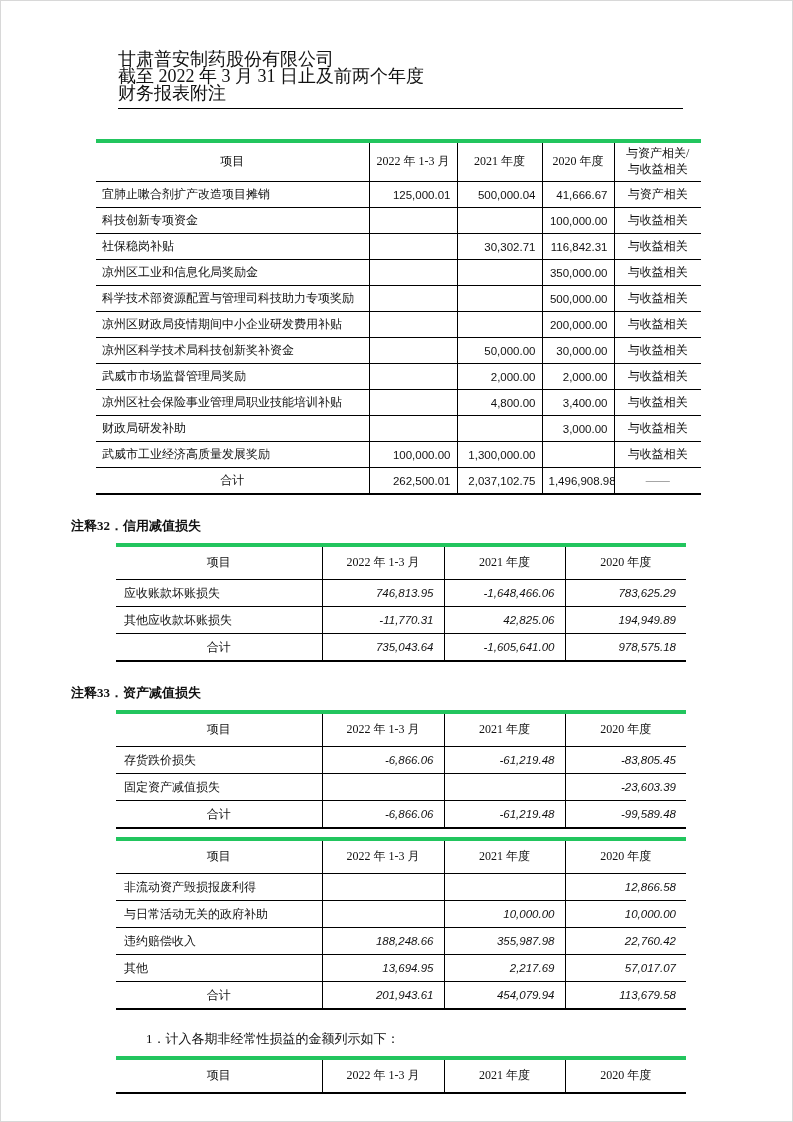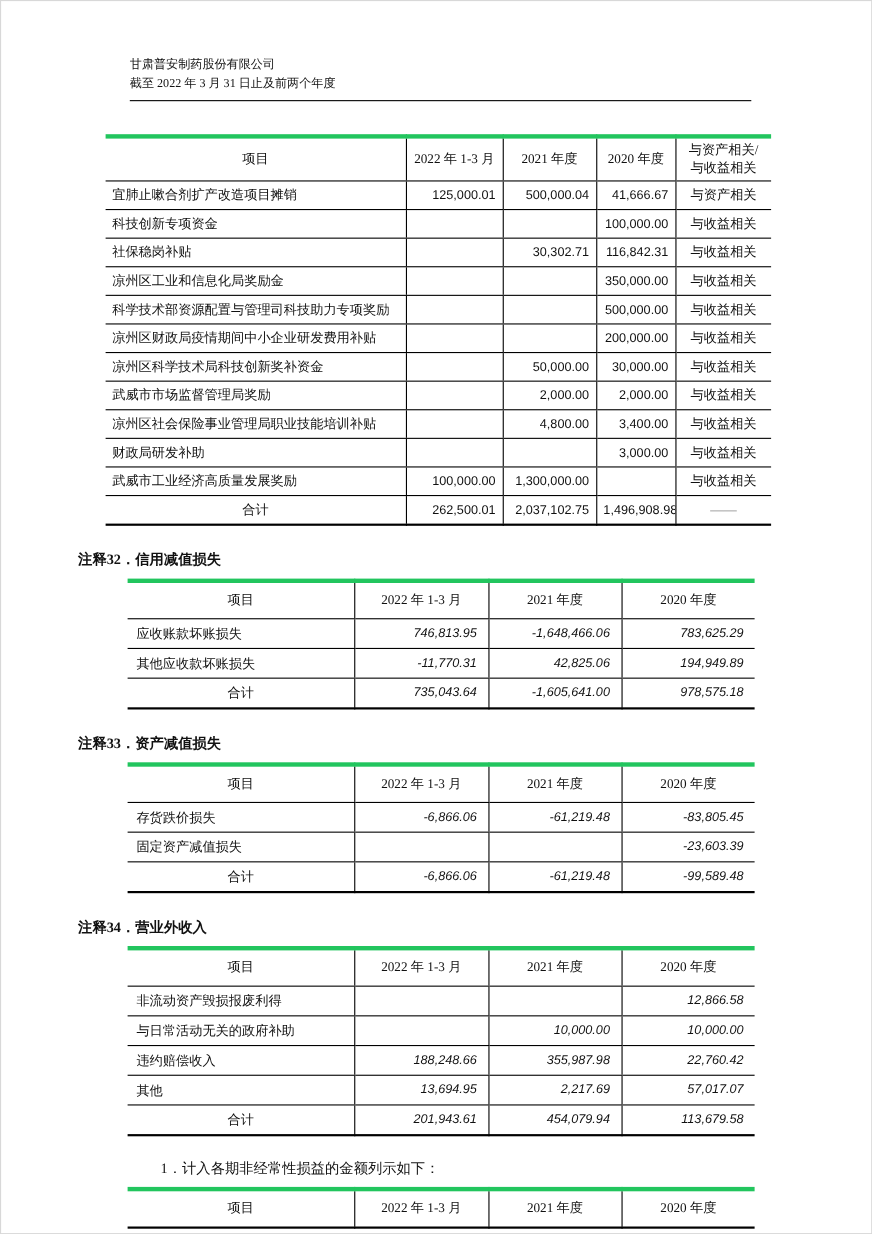--- a/index.html
+++ b/index.html
@@ -15,7 +15,7 @@
     color:#111;
   }
   
-  .doc-header { margin:50px 0 0 117px; font-size:11px; line-height:17px; }
+  .doc-header { margin:50px 0 0 117px; font-size:18px; line-height:17px; }
   .header-rule { margin:6px 0 0 117px; width:565px; border:none; border-top:1.5px solid #000; }
 
   

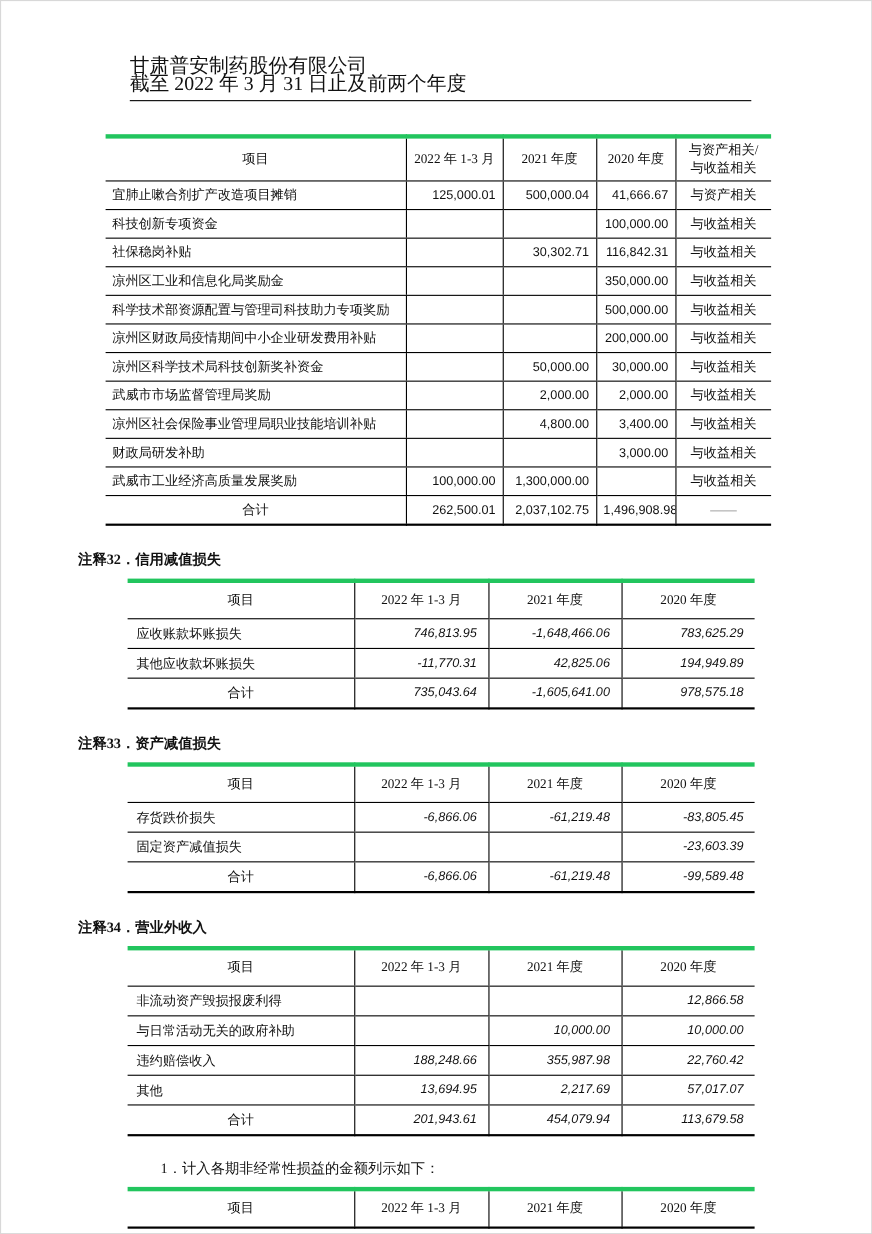--- a/index.html
+++ b/index.html
@@ -62,6 +62,7 @@
   <div class="doc-header">
     <div>甘肃普安制药股份有限公司</div>
     <div>截至 2022 年 3 月 31 日止及前两个年度</div>
+    <div>财务报表附注</div>
   </div>
   <hr class="header-rule">
 

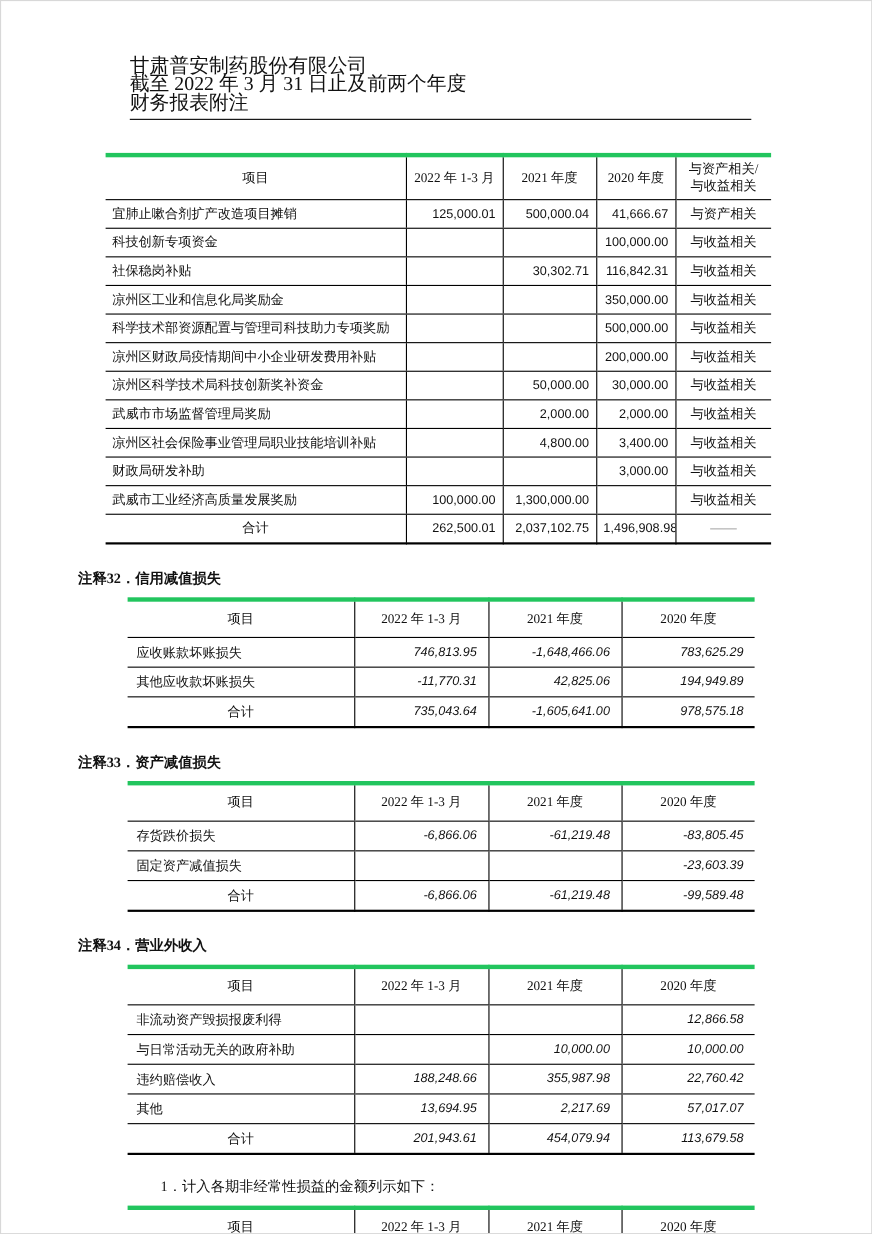--- a/index.html
+++ b/index.html
@@ -265,7 +265,6 @@
 </tbody>
   </table>
 
-  <div class="note-title">注释34．营业外收入</div>
   <table class="dtable t-note">
     <colgroup>
         <col style="width:206px">

